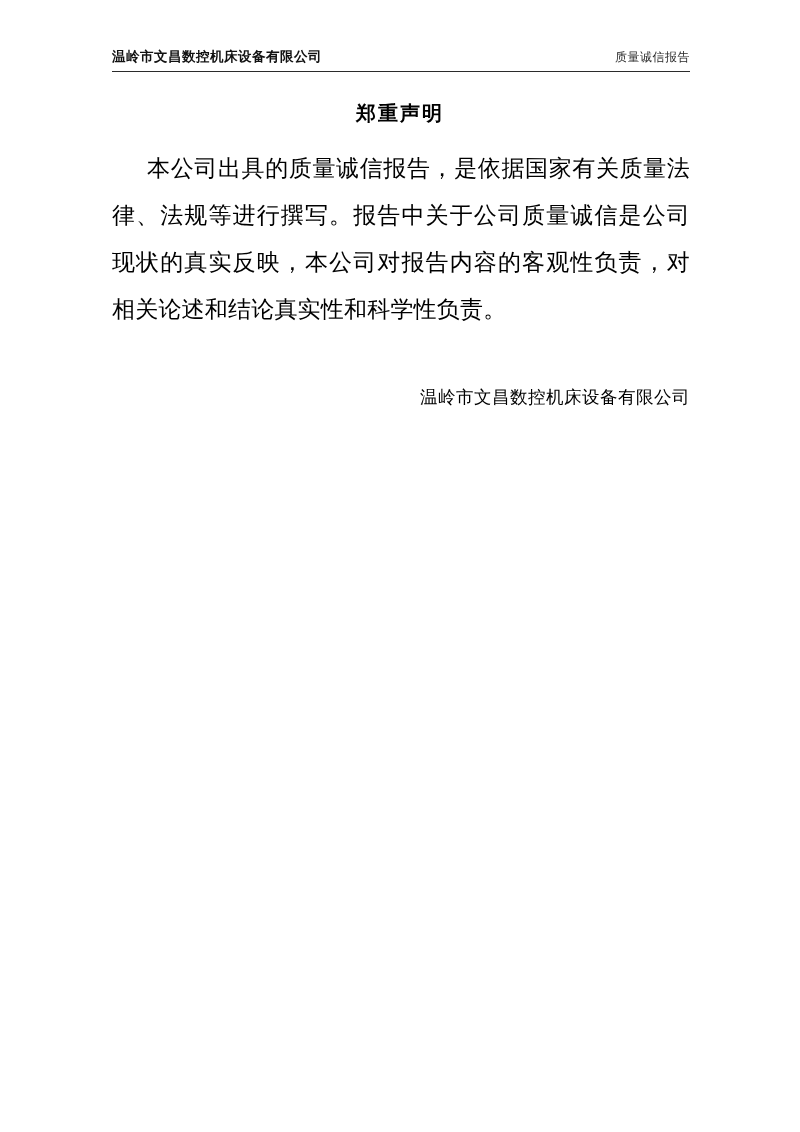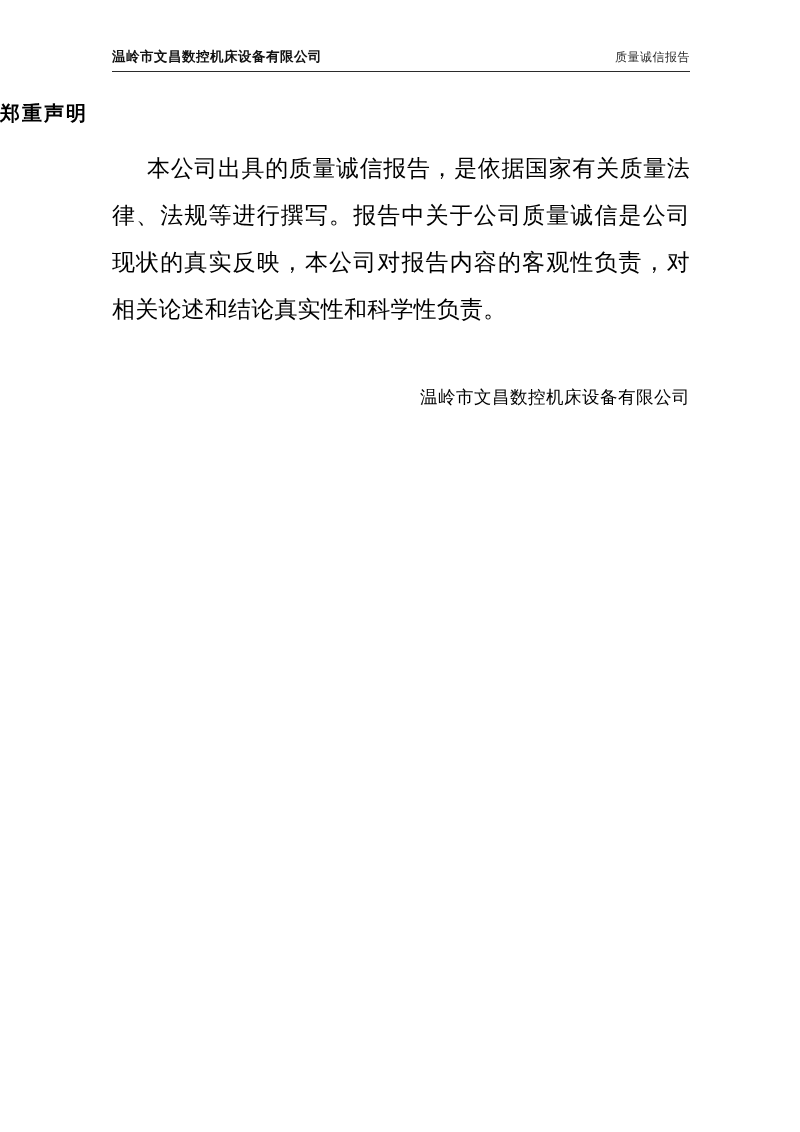--- a/index.html
+++ b/index.html
@@ -57,7 +57,7 @@
     left: 0;
     top: 100px;
     width: 800px;
-    text-align: left;
+    text-align: center;
     font-family: "DejaVu Sans", sans-serif;
     font-weight: bold;
     font-size: 20px;

